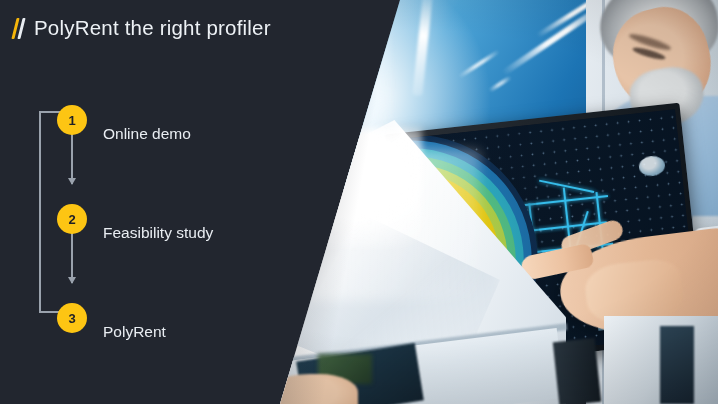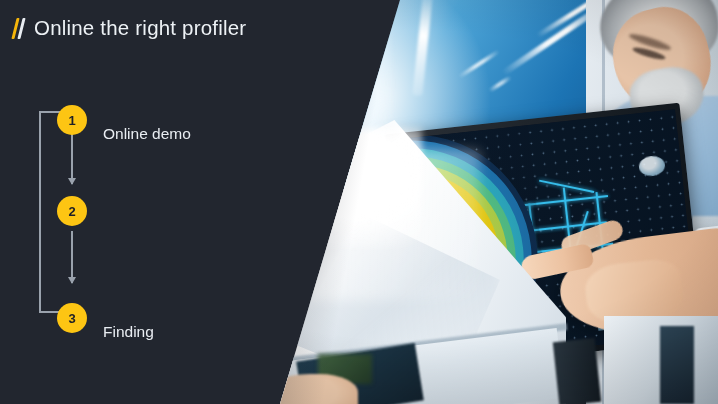--- a/index.html
+++ b/index.html
@@ -451,7 +451,7 @@
         <i class="slash-a"></i>
           <i class="slash-b"></i>
       </span>
-      <span class="title-txt">Online the right profiler</span>
+      <span class="title-txt">PolyRent the right profiler</span>
     </div>
 
     <div id="bracket">

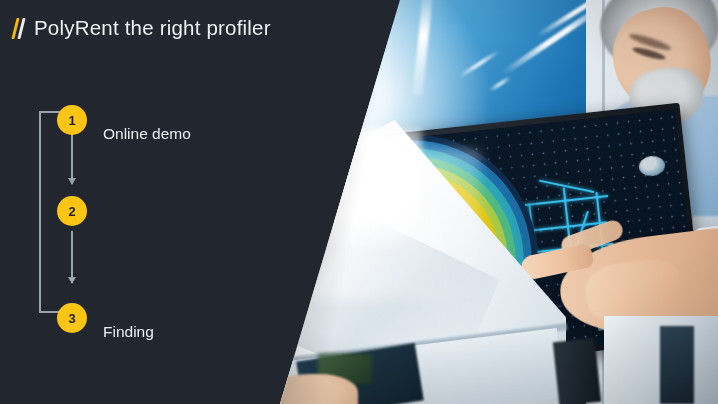--- a/index.html
+++ b/index.html
@@ -471,6 +471,7 @@
 
     <div class="step" id="step2">
       <span class="bubble">2</span>
+      <span class="step-label">Feasibility study</span>
     </div>
 
     <div class="step" id="step3">

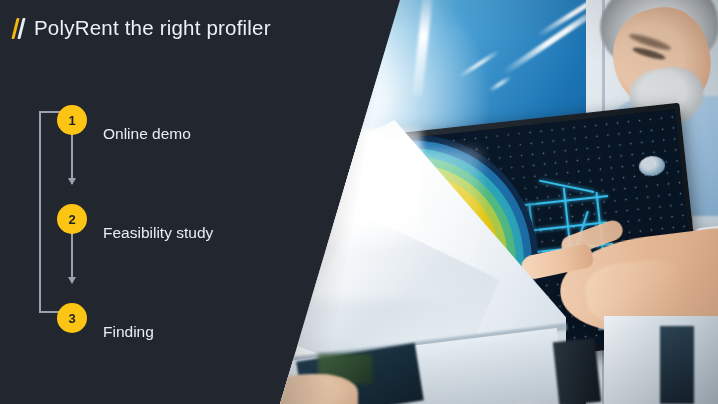--- a/index.html
+++ b/index.html
@@ -476,7 +476,7 @@
 
     <div class="step" id="step3">
       <span class="bubble">3</span>
-      <span class="step-label">Finding</span>
+      <span class="step-label">PolyRent</span>
     </div>
 
   </div>

